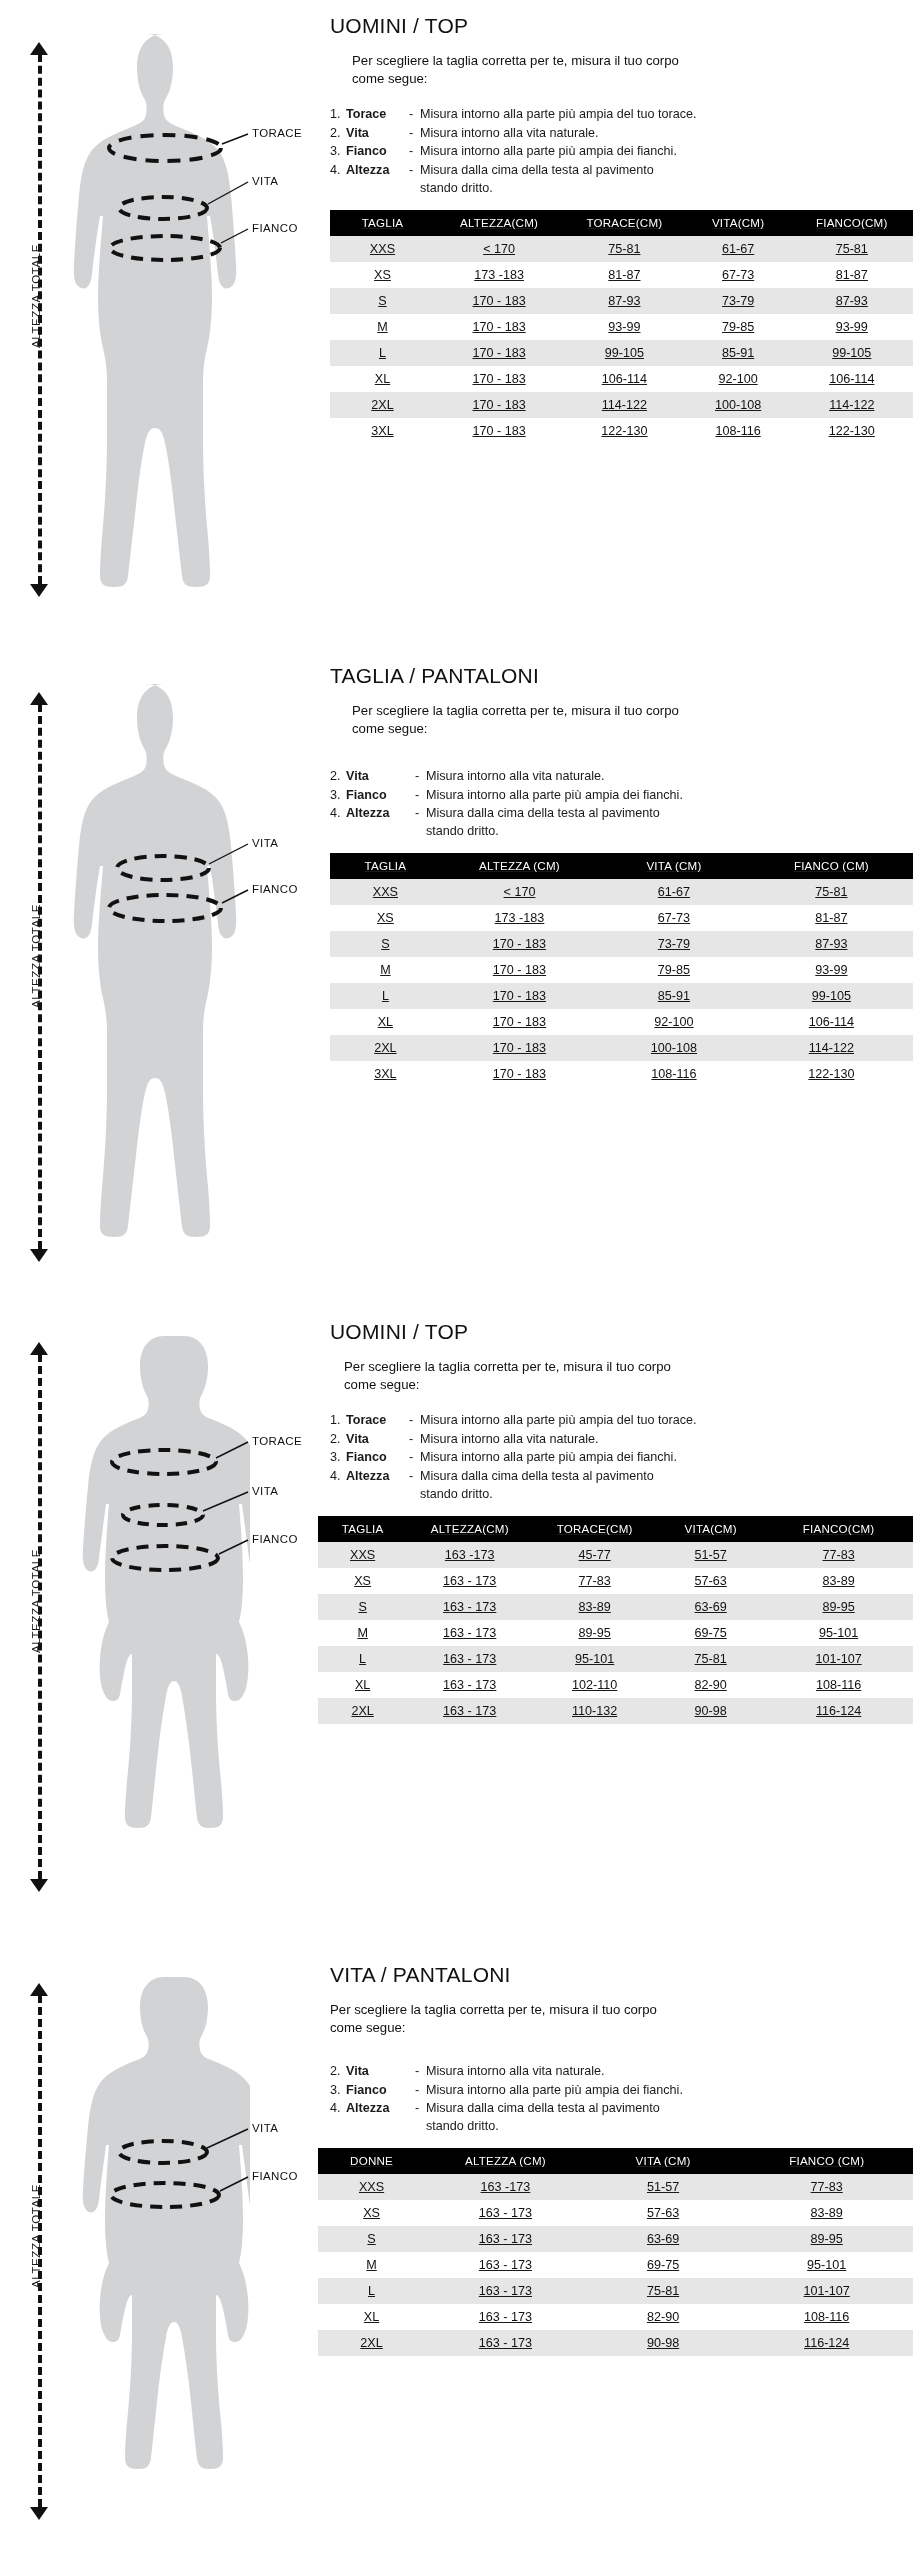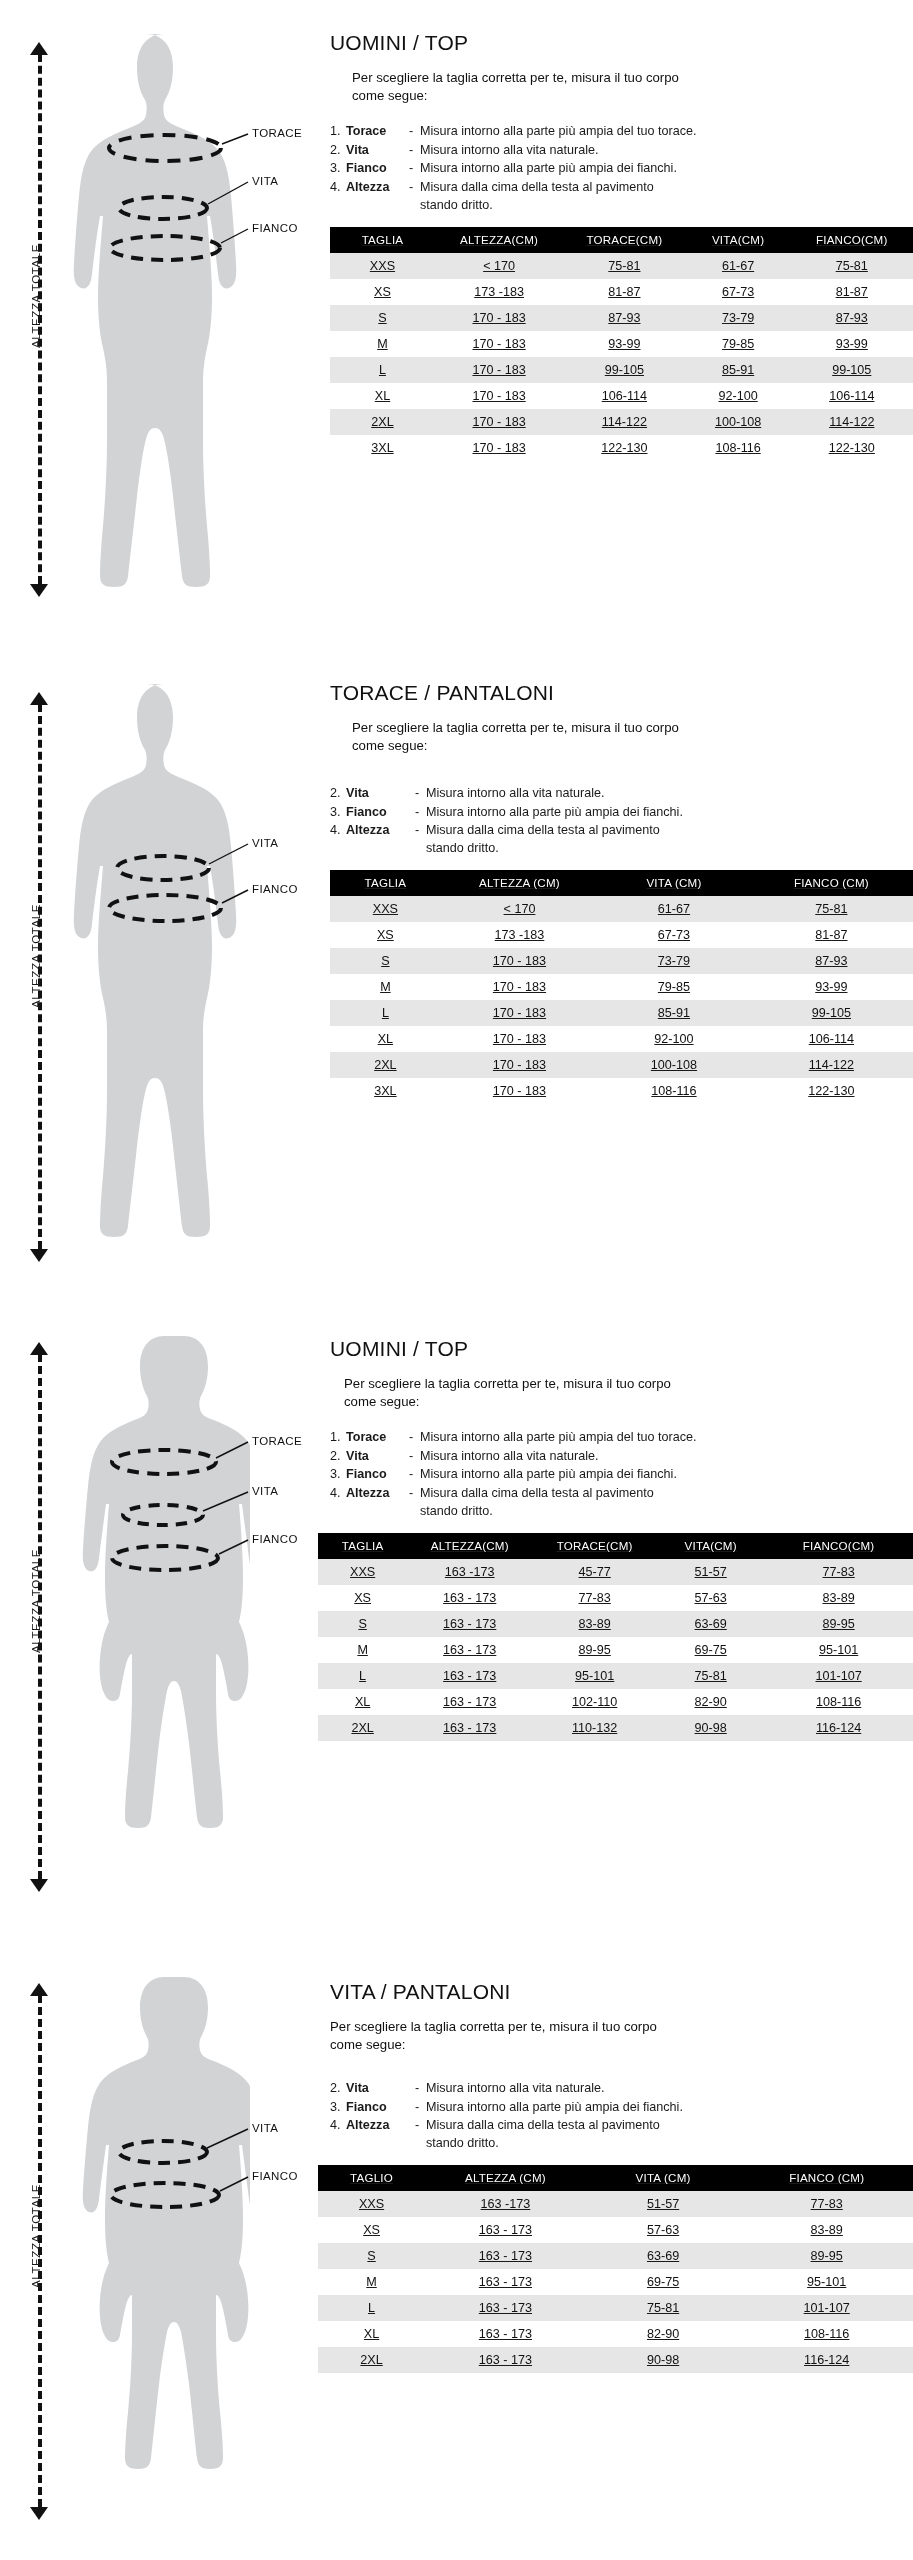--- a/index.html
+++ b/index.html
@@ -55,7 +55,7 @@
   .callout { position: absolute; font-size: 11.5px; letter-spacing: .4px; color:#111; white-space: nowrap; }
 
   
-  .content { position: absolute; left: 330px; top: 0; width: 583px; margin-top: 17px; }
+  .content { position: absolute; left: 330px; top: 0; width: 583px; }
   .content.wide { left: 318px; width: 595px; }
 
   h2.title {

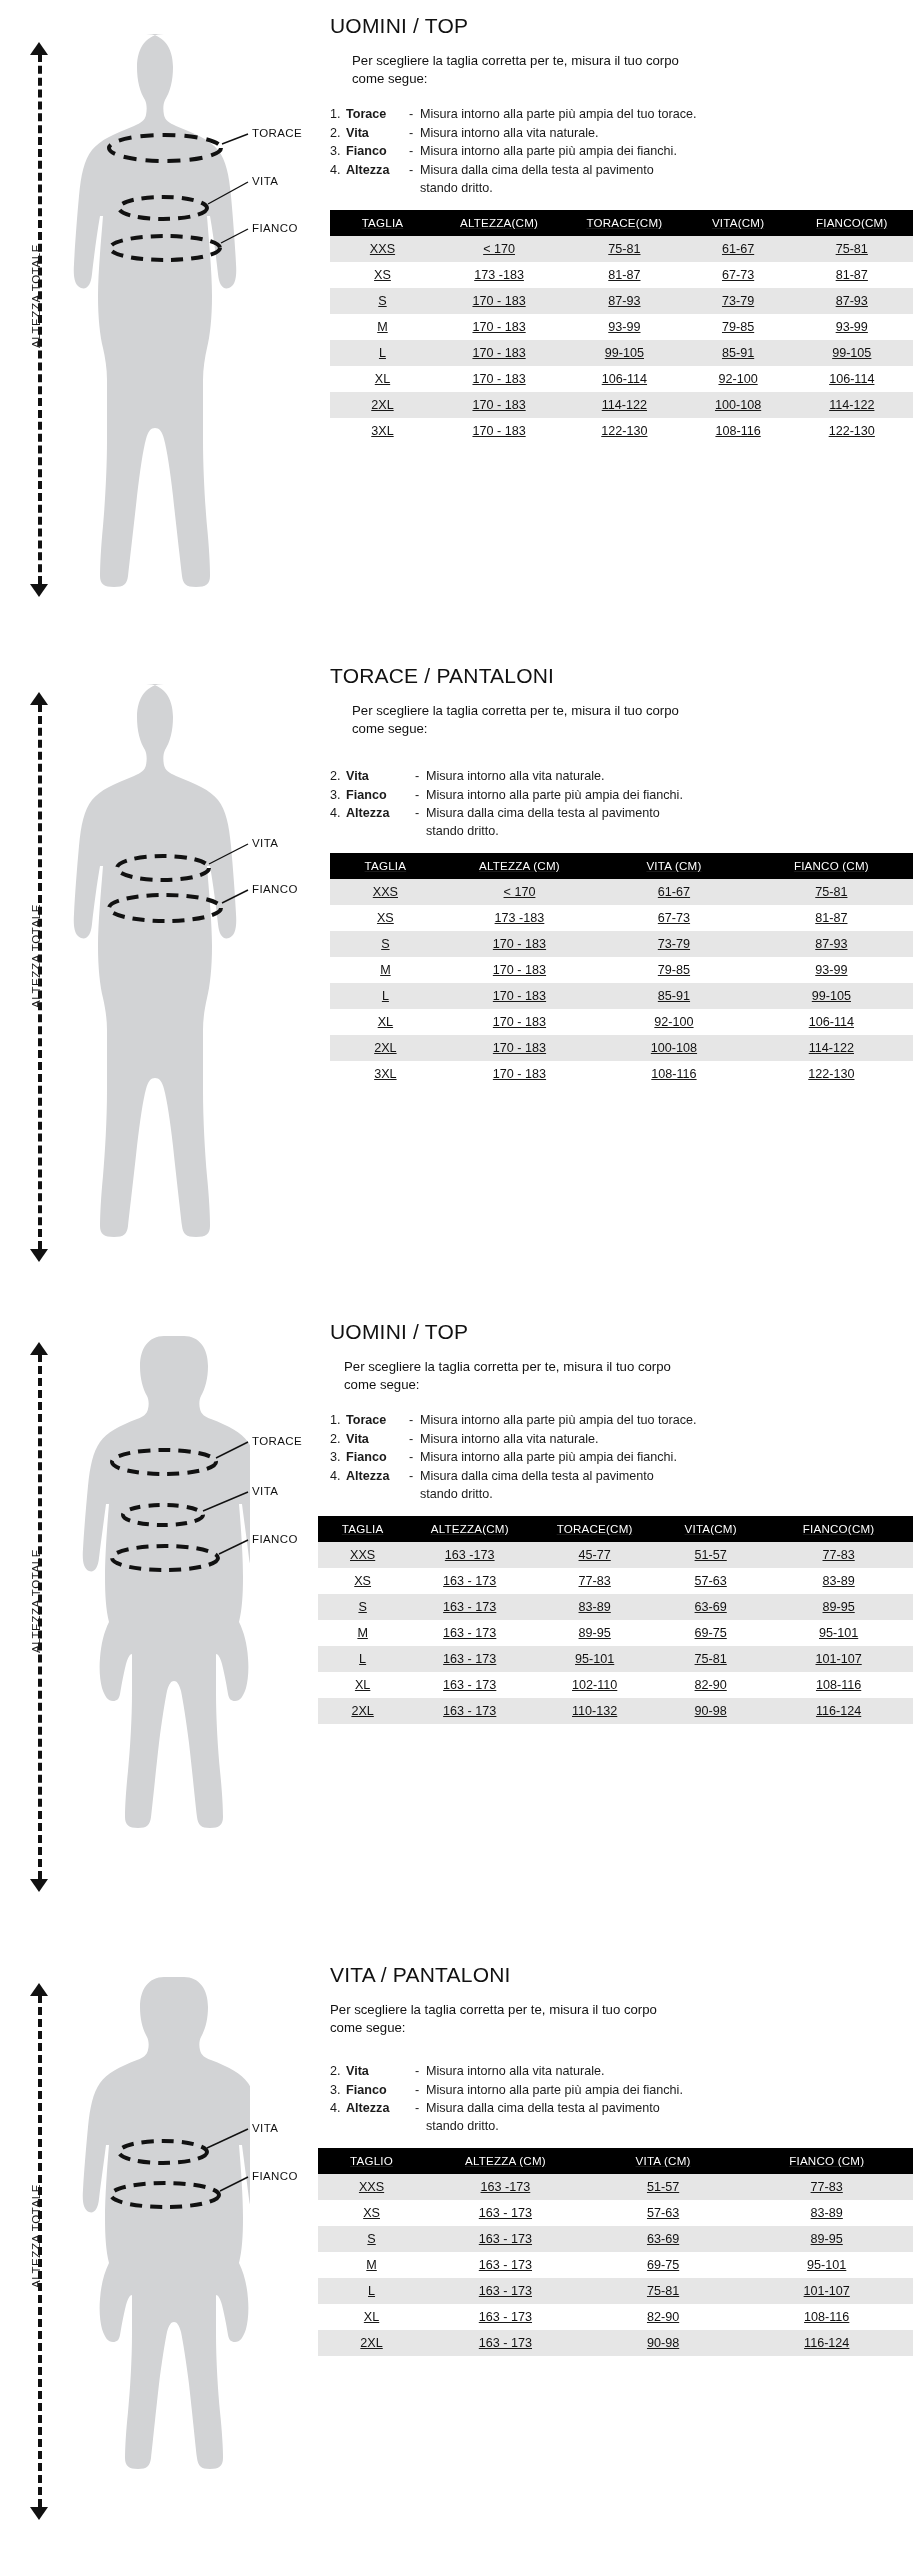--- a/index.html
+++ b/index.html
@@ -311,7 +311,7 @@
     </div>
 
     <div class="content" style="top:14px;">
-      <h2 class="title">TORACE / PANTALONI</h2>
+      <h2 class="title">TAGLIA / PANTALONI</h2>
       <p class="lead indent">
         <span>Per scegliere la taglia corretta per te, misura il tuo corpo</span><br>
         <span>come segue:</span>

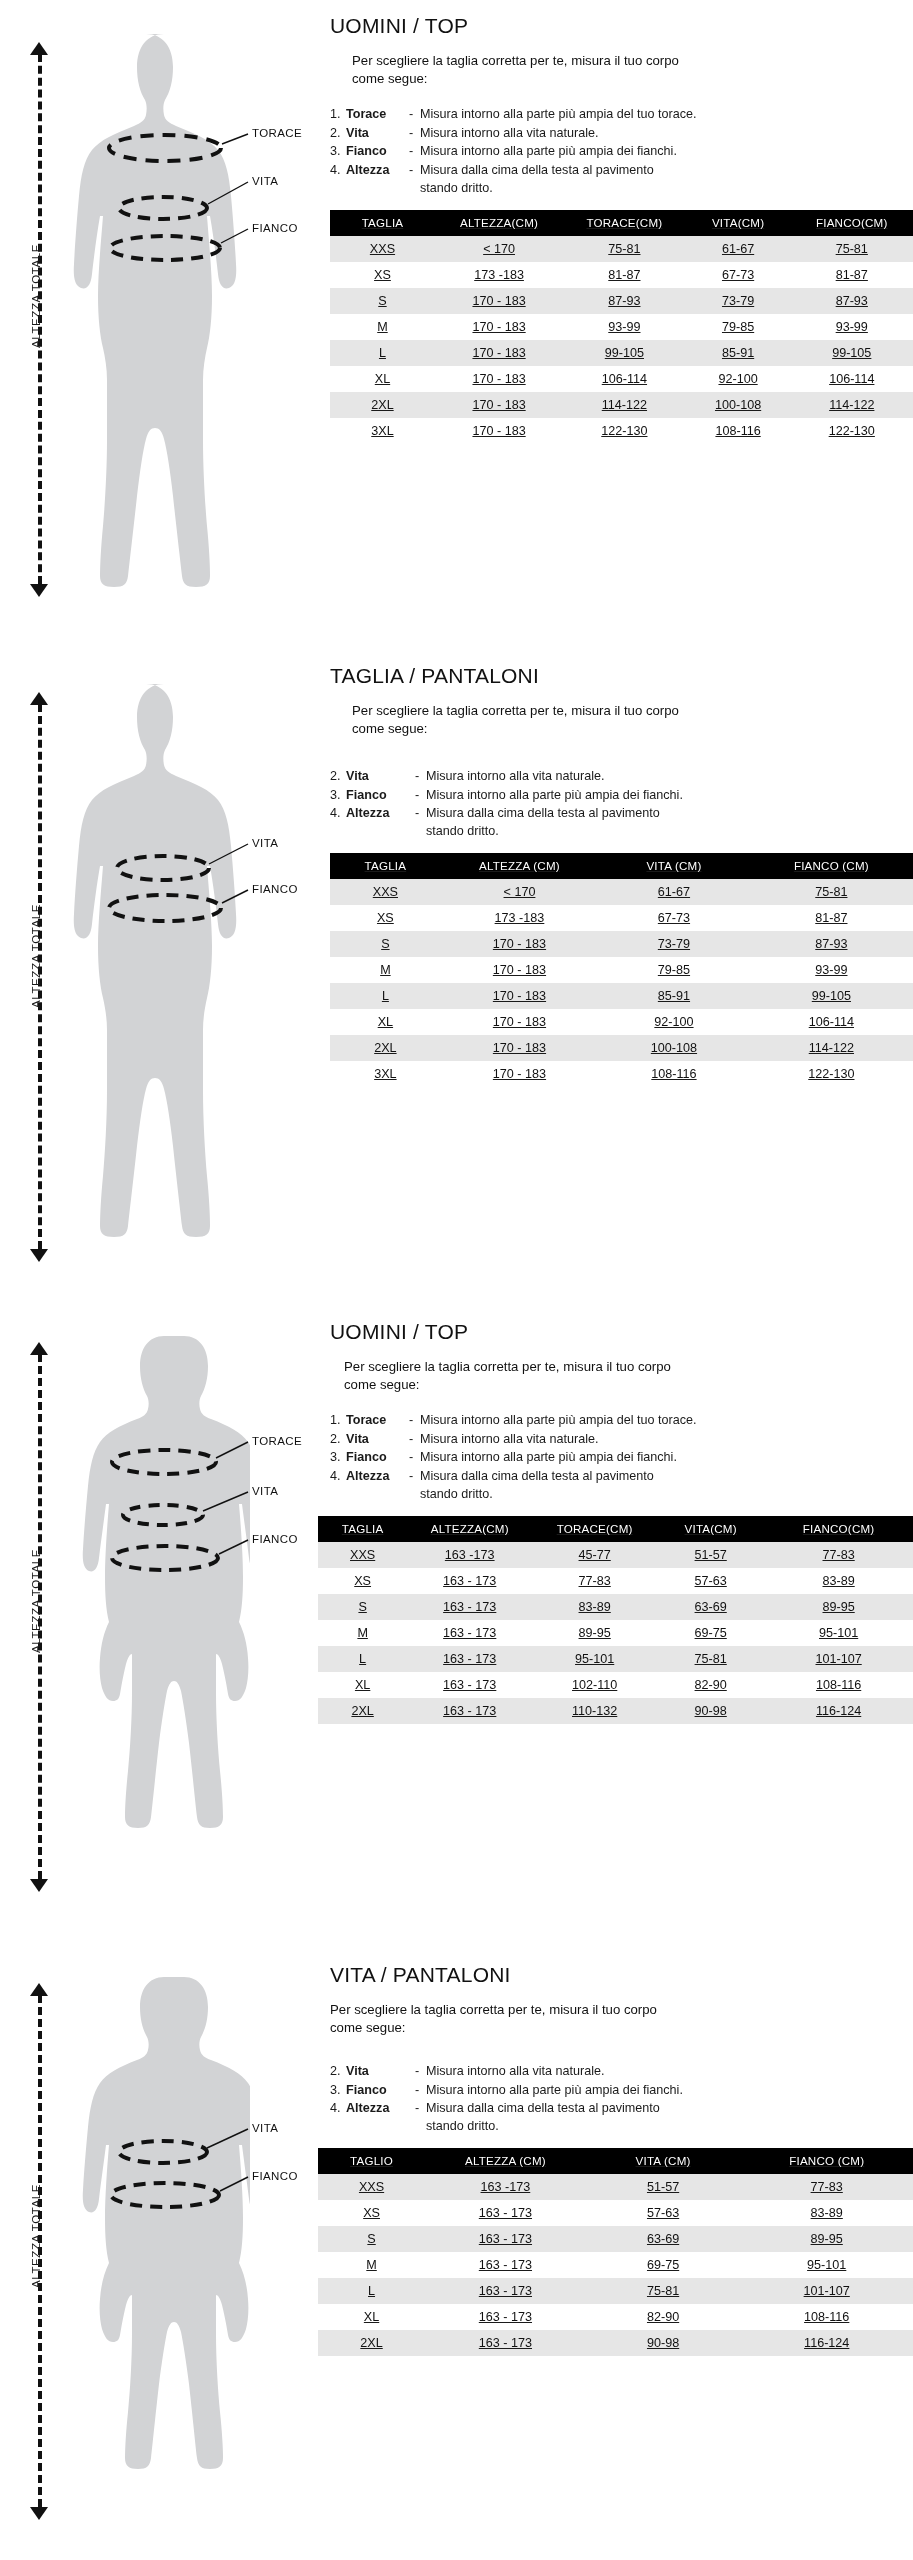--- a/index.html
+++ b/index.html
@@ -624,7 +624,7 @@
       <table class="size" style="margin-top:12px;">
         <thead>
           <tr>
-            <th style="width:18%">TAGLIO</th>
+            <th style="width:18%">DONNE</th>
             <th style="width:27%">ALTEZZA (CM)</th>
             <th style="width:26%">VITA (CM)</th>
             <th style="width:29%">FIANCO (CM)</th>

